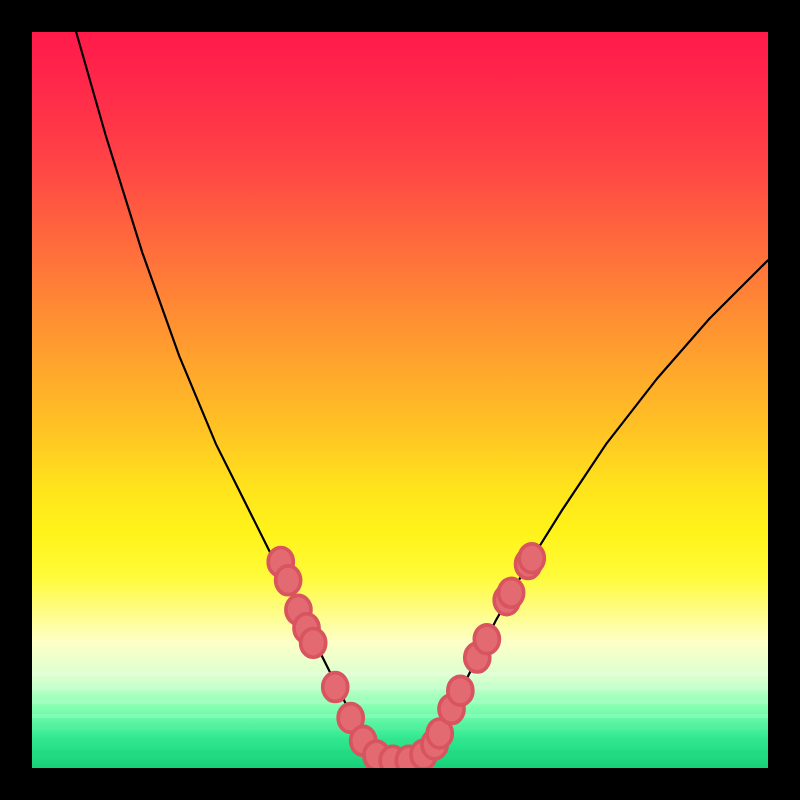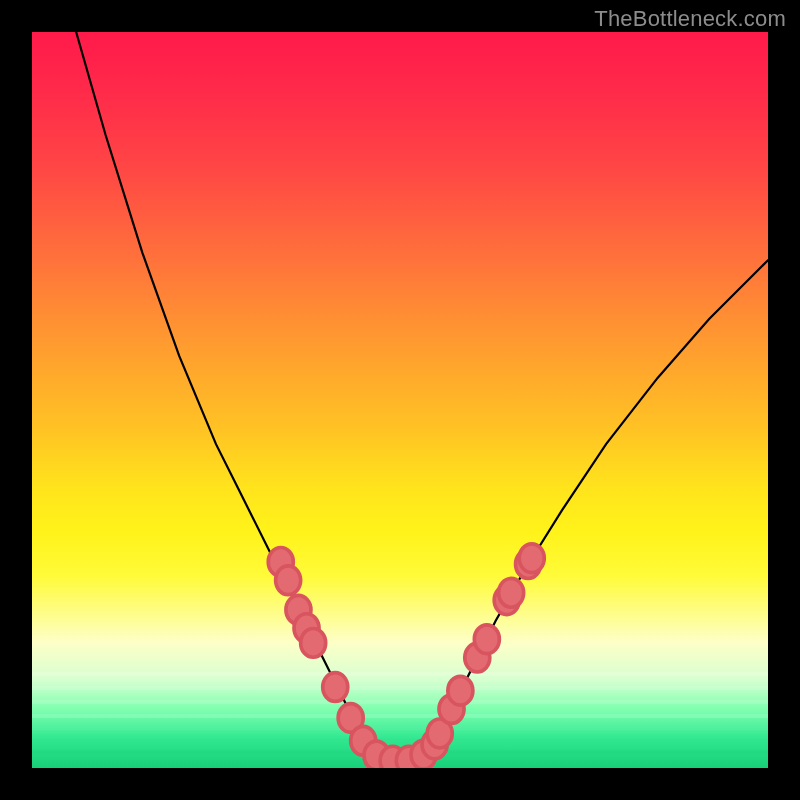--- a/index.html
+++ b/index.html
@@ -130,7 +130,6 @@
     </svg>
   </div>
 
-  <div class="watermark">TheBottleneck.com</div>
 </div>
 
 </body></html>

